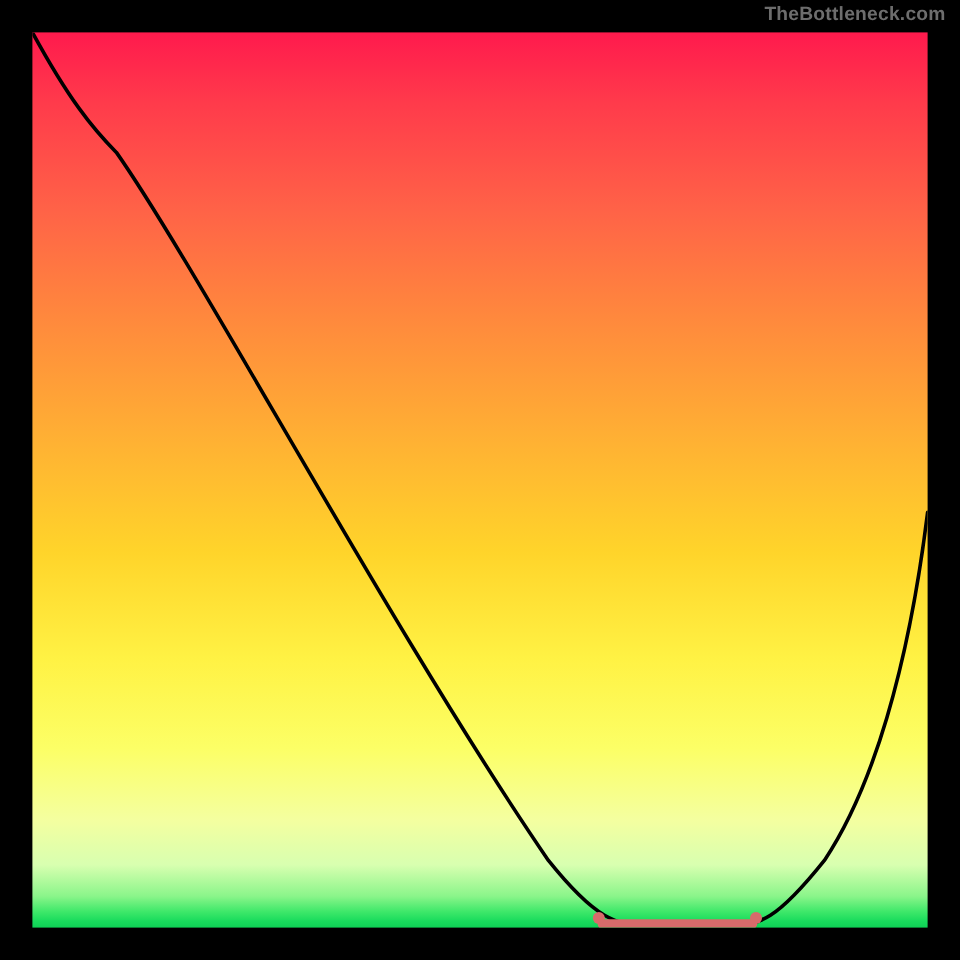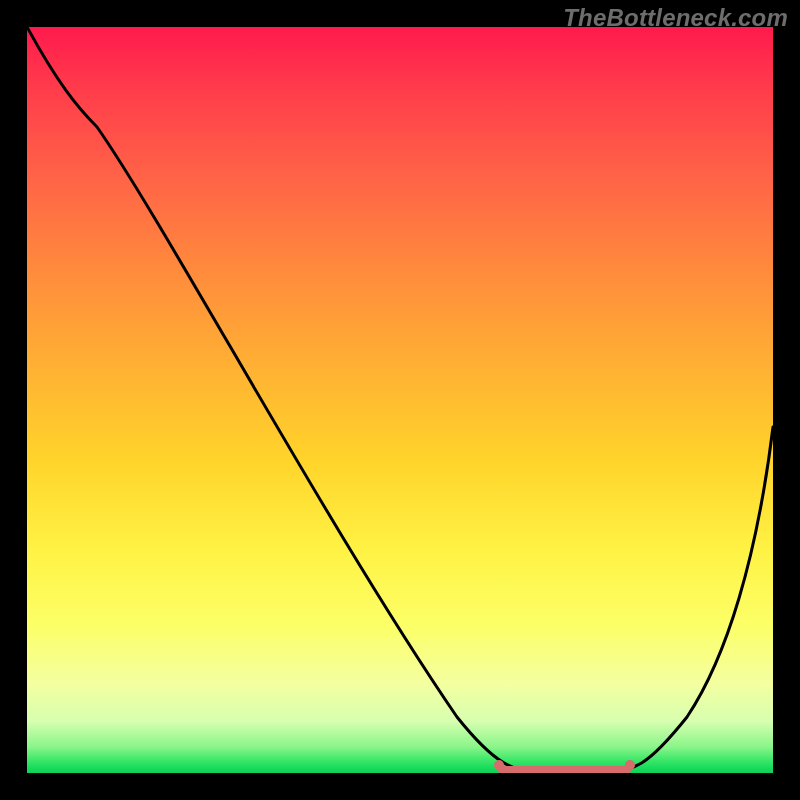--- a/index.html
+++ b/index.html
@@ -38,11 +38,10 @@
     top: 4px;
     right: 12px;
     color: #6d6d6d;
-    font-size: 24px;
+    font-size: 16px;
     font-weight: 600;
     letter-spacing: 0.2px;
     user-select: none;
-    font-style: italic;
   }
   svg.curve {
     position: absolute;

